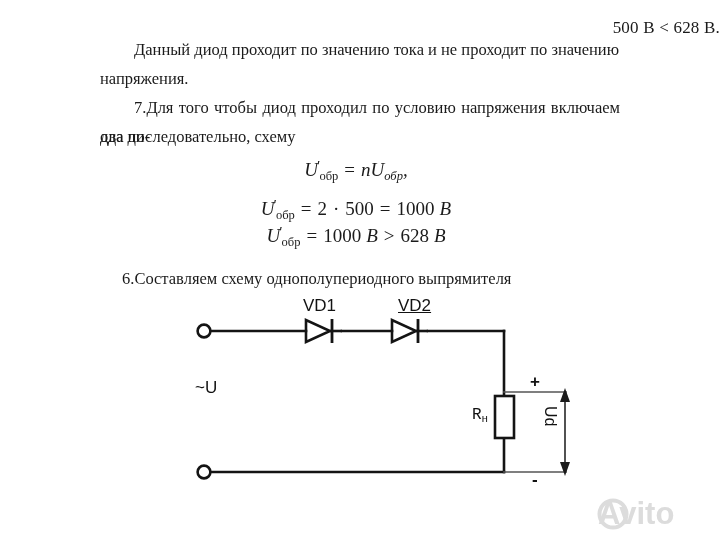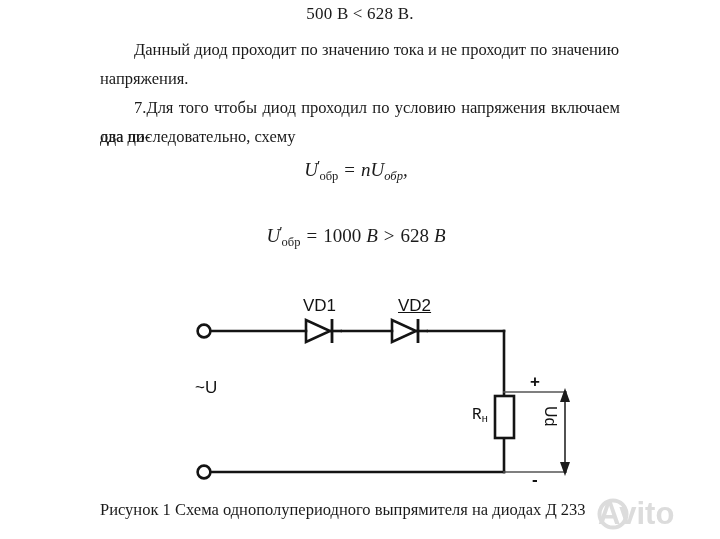--- a/index.html
+++ b/index.html
@@ -136,7 +136,7 @@
 
 <div class="page">
 
-  <div class="centered-line" style="top:4px;">500 В &lt; 628 В.</div>
+  <div class="centered-line" style="top:18px;text-align:right;">500 В &lt; 628 В.</div>
 
   <div class="para indent" style="top:35px;">Данный диод проходит по значению тока и не проходит по значению</div>
   <div class="para noindent" style="top:64px;">напряжения.</div>

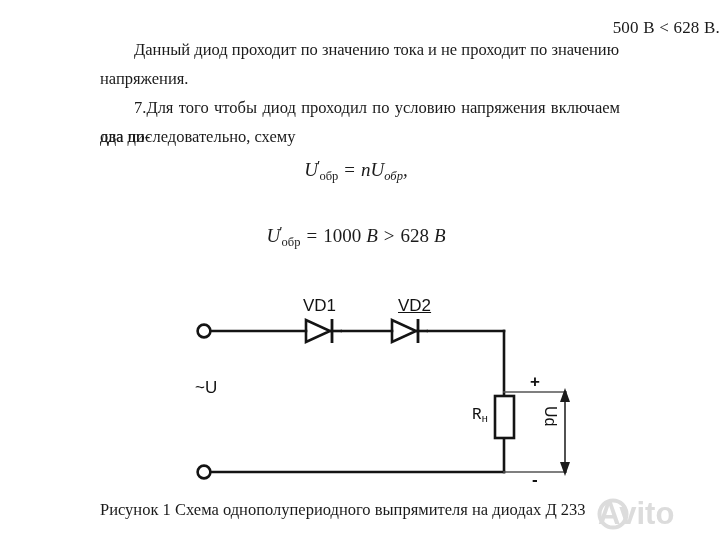--- a/index.html
+++ b/index.html
@@ -148,6 +148,9 @@
     <span class="mi">U</span><span class="prime">′</span><span class="sub up">обр</span><span class="op">=</span><span class="mi">n</span><span class="mi">U</span><span class="sub it">обр</span><span class="mi">,</span>
   </div>
 
+  <div class="formula" style="top:196px;">
+    <span class="mi">U</span><span class="prime">′</span><span class="sub up">обр</span><span class="op">=</span><span class="num">2</span><span class="op">·</span><span class="num">500</span><span class="op">=</span><span class="num">1000</span><span class="unit">В</span>
+  </div>
 
   <div class="formula" style="top:223px;">
     <span class="mi">U</span><span class="prime">′</span><span class="sub up">обр</span><span class="op">=</span><span class="num">1000</span><span class="unit">В</span><span class="op">&gt;</span><span class="num">628</span><span class="unit">В</span>

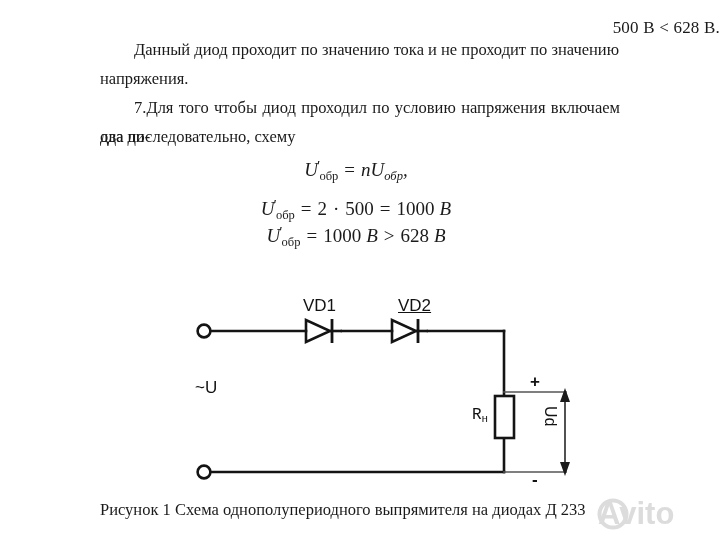--- a/index.html
+++ b/index.html
@@ -156,6 +156,7 @@
     <span class="mi">U</span><span class="prime">′</span><span class="sub up">обр</span><span class="op">=</span><span class="num">1000</span><span class="unit">В</span><span class="op">&gt;</span><span class="num">628</span><span class="unit">В</span>
   </div>
 
+  <div class="heading-line" style="top:267px;">6.Составляем схему однополупериодного выпрямителя</div>
 
   <div class="circuit">
     <svg width="400" height="195" viewBox="0 0 400 195">

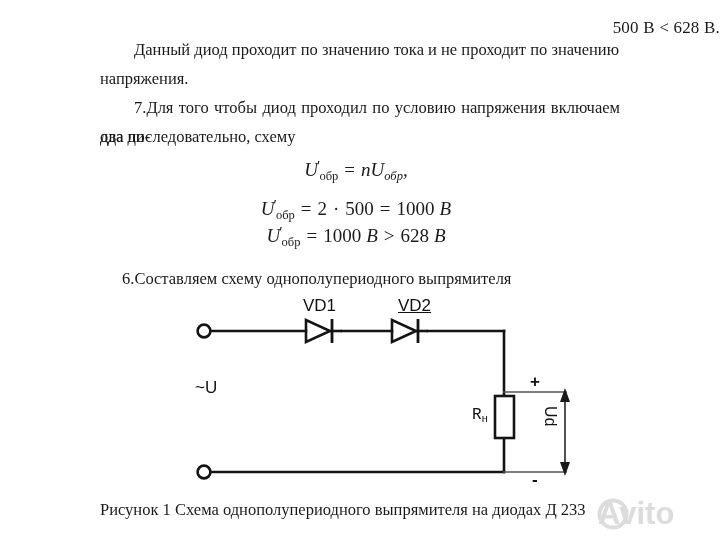--- a/index.html
+++ b/index.html
@@ -215,7 +215,6 @@
     <span class="lbl lbl-ud" style="left:374px; top:110px;">Ud</span>
   </div>
 
-  <div class="caption" style="top:500px;">Рисунок 1 Схема однополупериодного выпрямителя на диодах Д 233</div>
 
   <div class="watermark">
     <svg width="124" height="47" viewBox="0 0 124 47">

